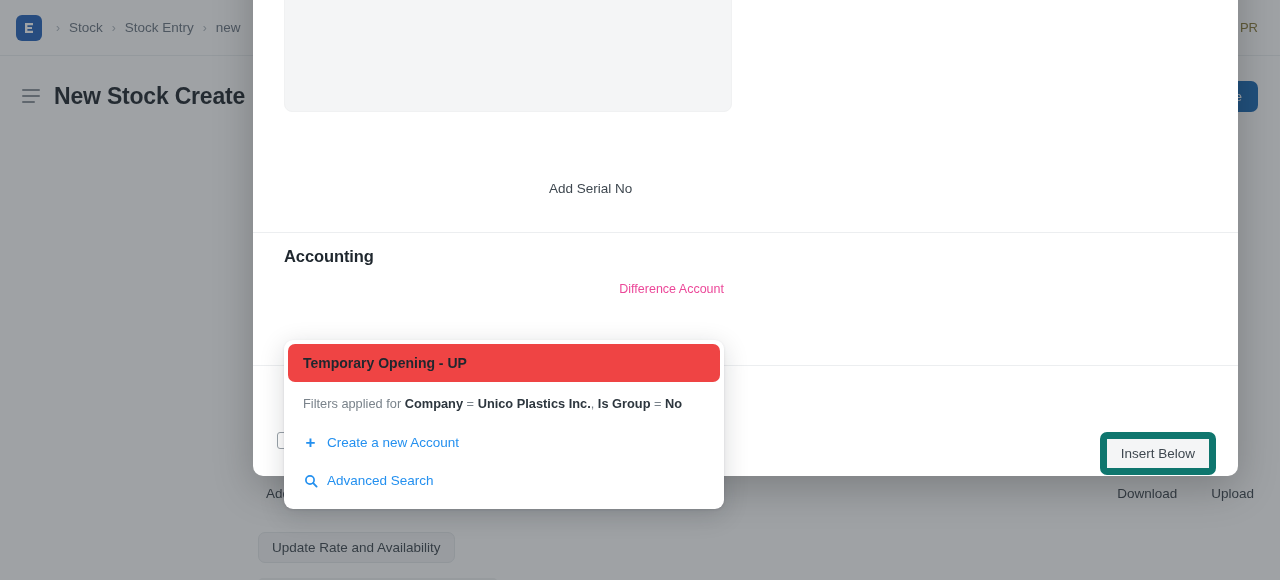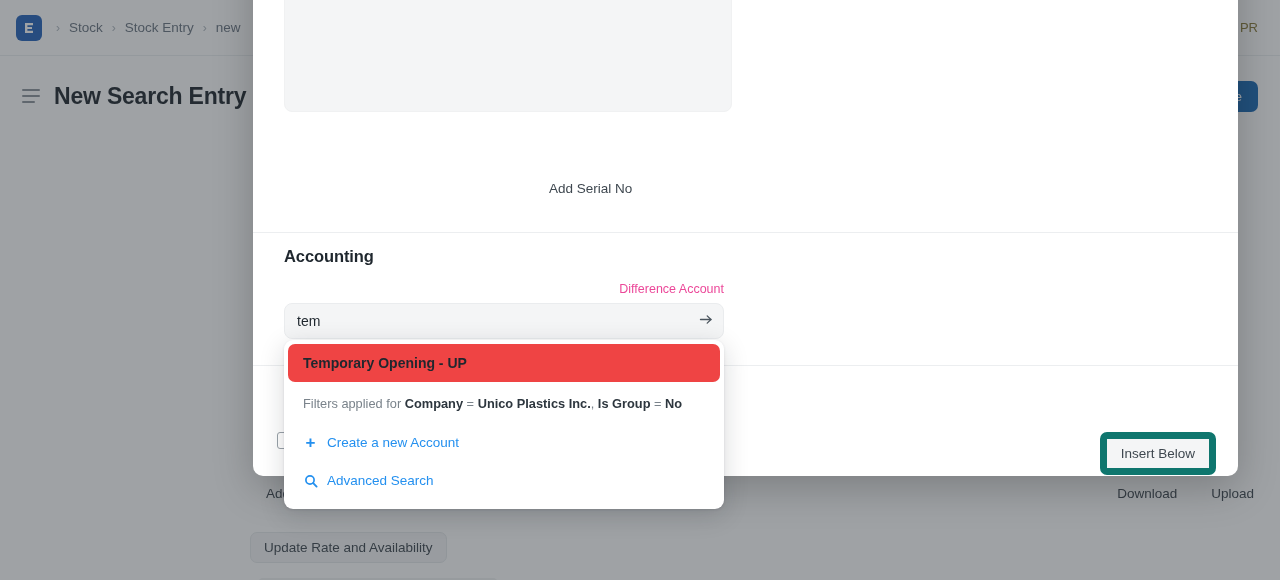--- a/index.html
+++ b/index.html
@@ -438,7 +438,7 @@
           <span></span>
           <span></span>
       </div>
-      <div class="page-title">New Search Entry</div>
+      <div class="page-title">New Stock Create</div>
       <div class="status-pill">
         <span class="status-dot"></span>
         <span>Not Saved</span>

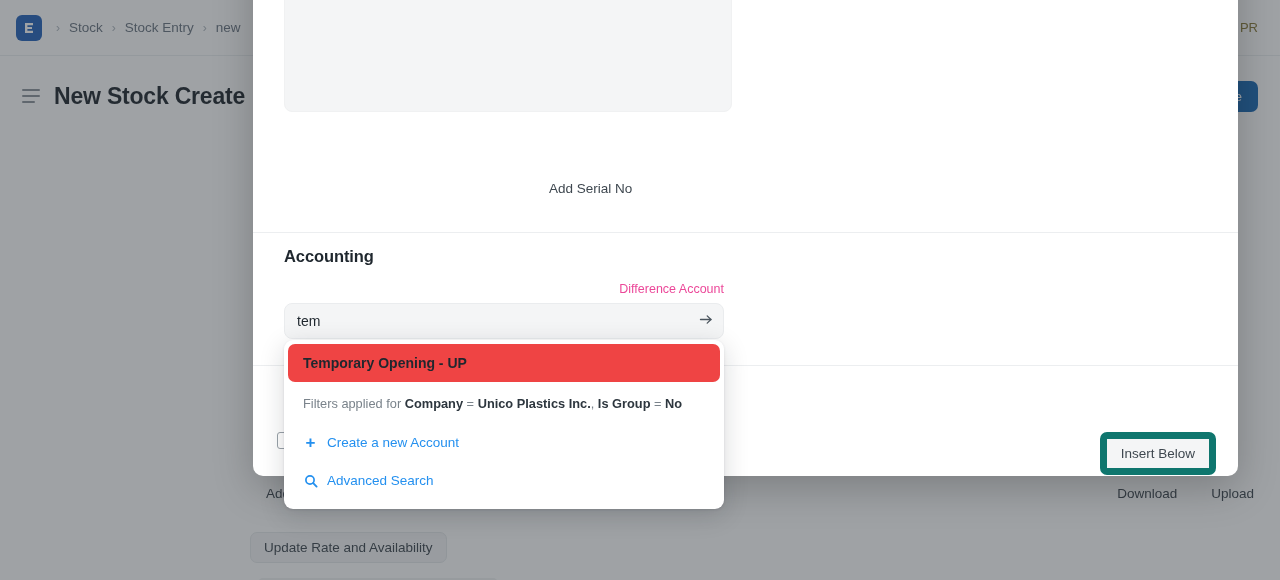--- a/index.html
+++ b/index.html
@@ -485,15 +485,6 @@
 
       <div class="acct-field">
         <label class="field-label">Difference Account</label>
-        <div class="search-wrap">
-          <input class="search-input" type="text" value="tem" style="">
-          <span class="search-arrow">
-            <svg width="16" height="16" viewBox="0 0 16 16" aria-hidden="true">
-              <path d="M2.5 8 H13" stroke="#4a545d" stroke-width="1.3" fill="none" stroke-linecap="round"></path>
-              <path d="M9.2 4.4 L12.9 8 L9.2 11.6" stroke="#4a545d" stroke-width="1.3" fill="none" stroke-linecap="round" stroke-linejoin="round"></path>
-            </svg>
-          </span>
-        </div>
       </div>
 
       <div class="divider d2"></div>

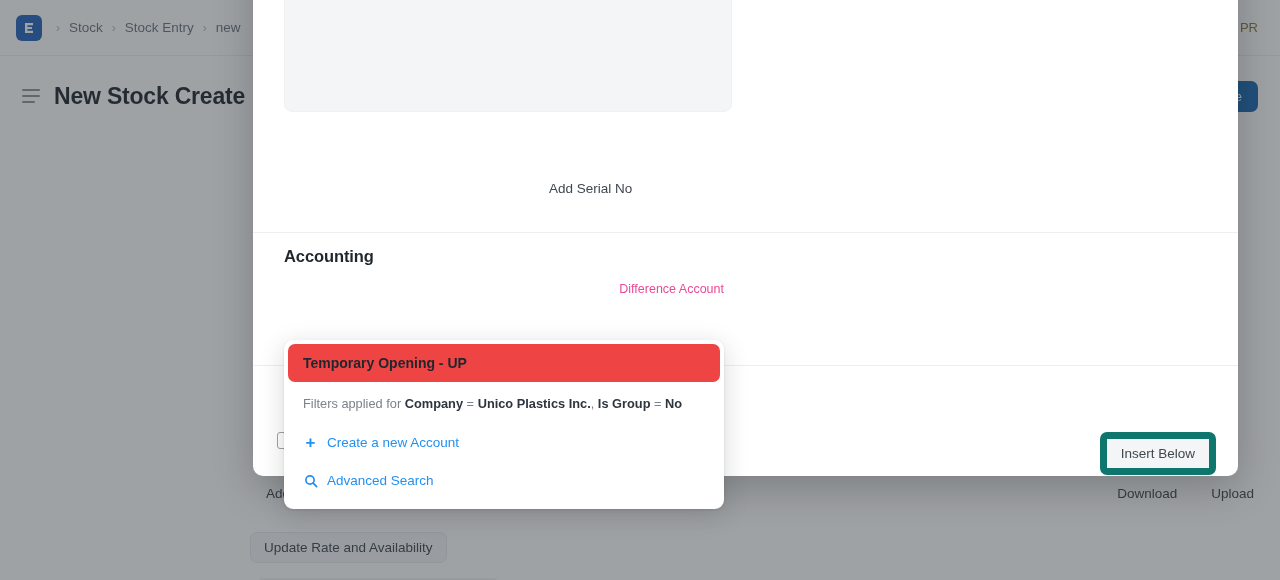--- a/index.html
+++ b/index.html
@@ -174,7 +174,7 @@
   .btn-ghost {
     position: absolute;
     top: 396px;
-    left: 10px;
+    left: 18px;
     font-size: 13.5px;
     color: #3f4850;
     background: #f4f5f6;

